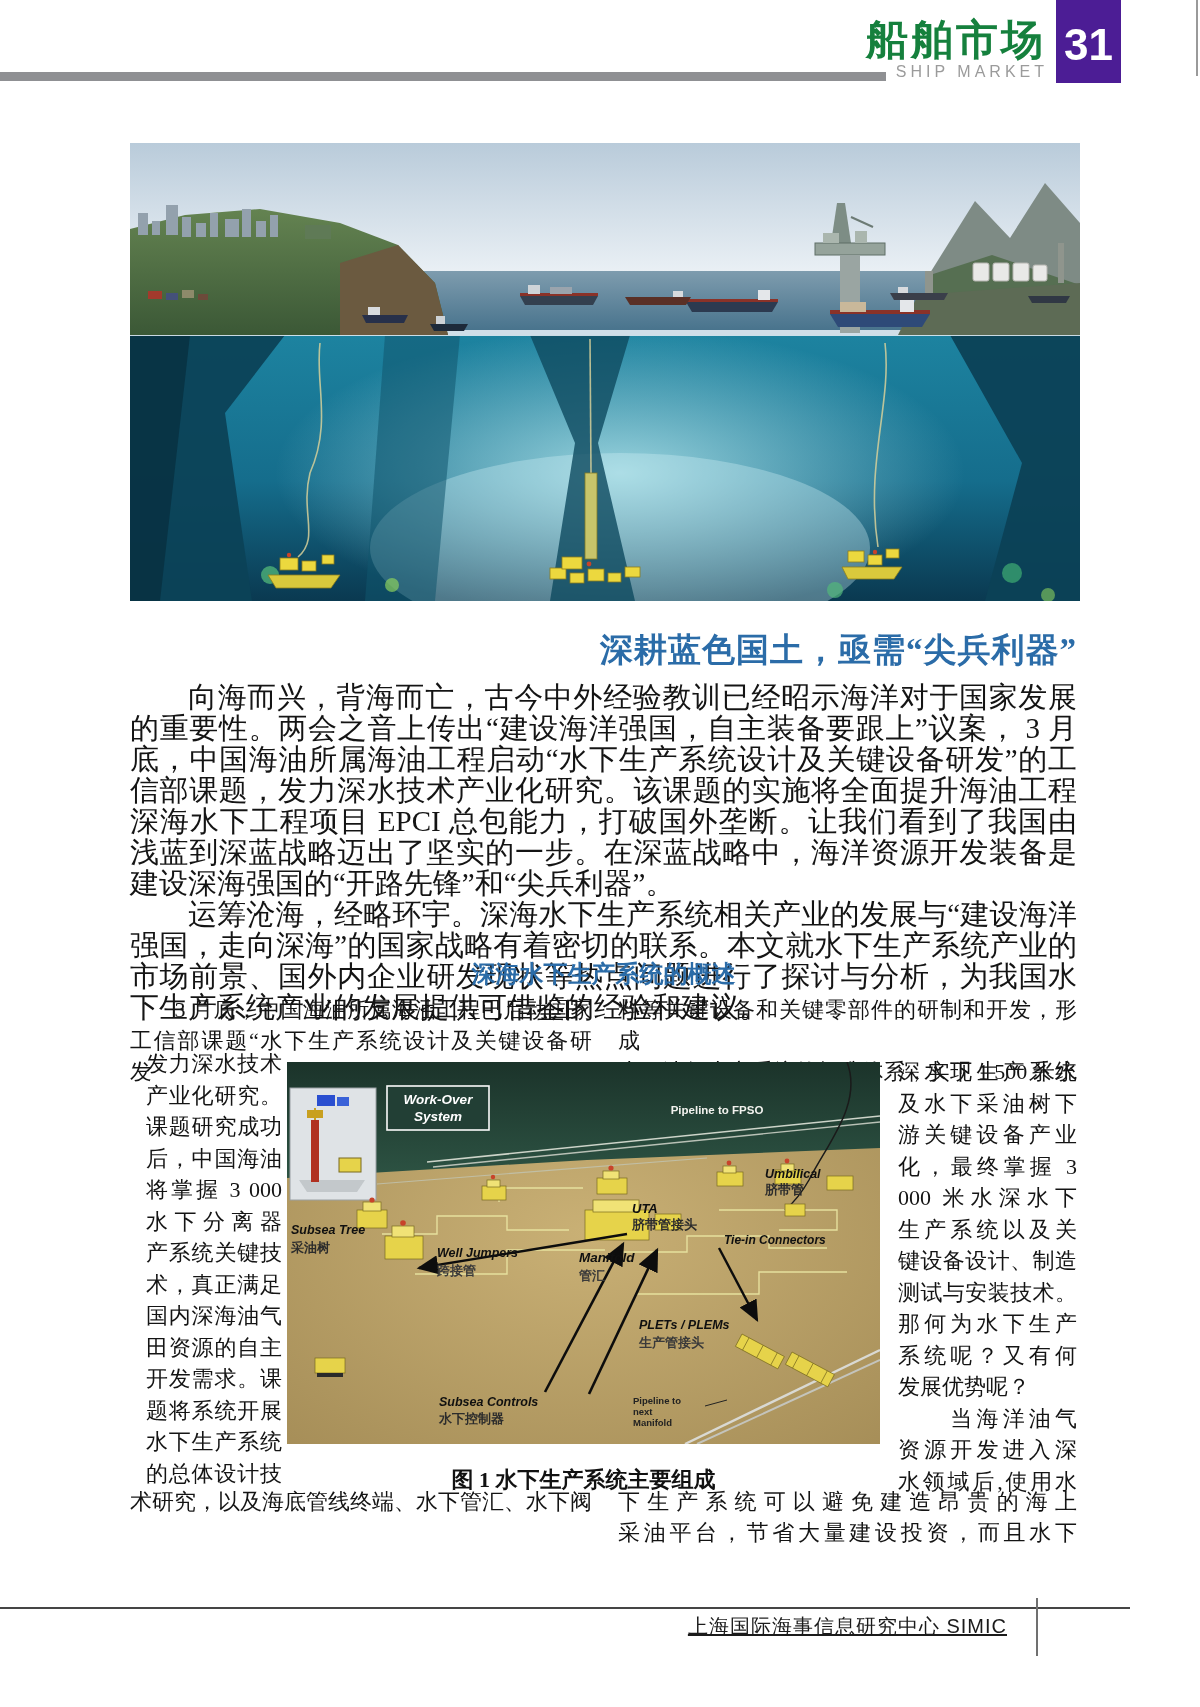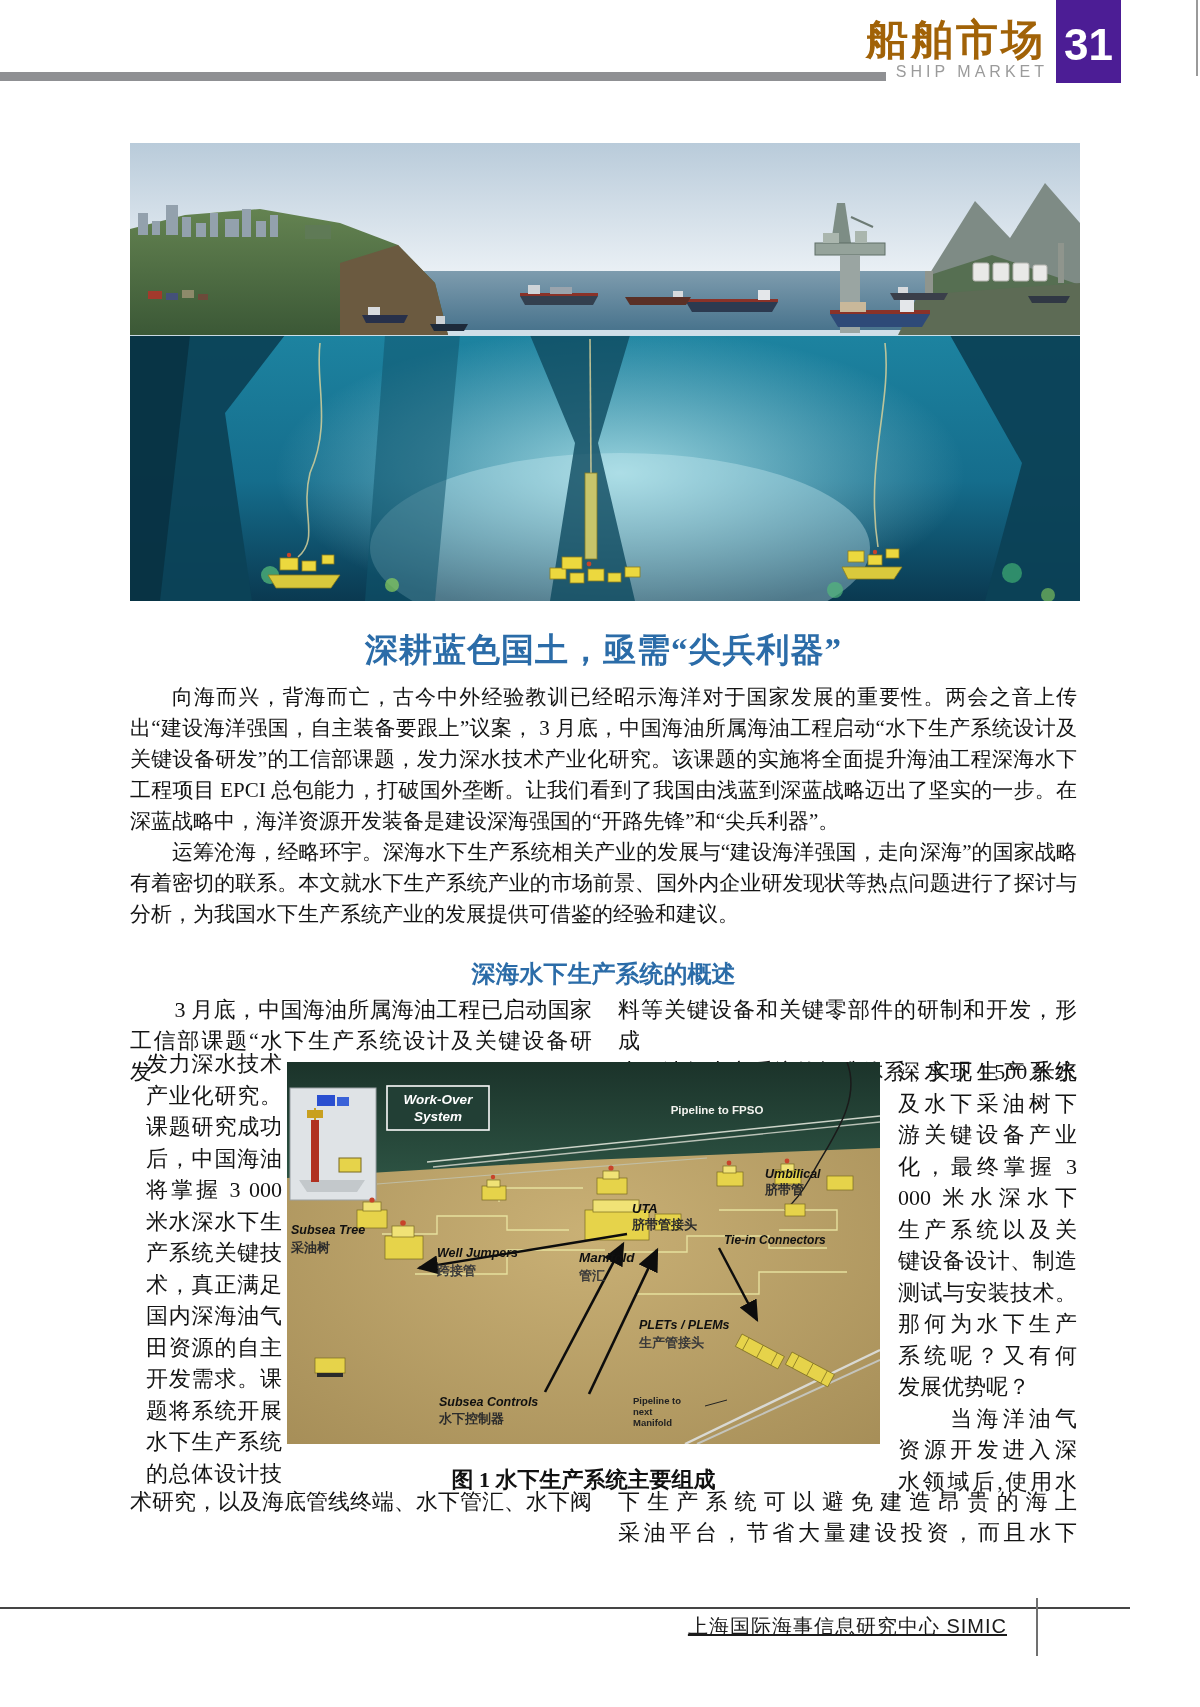--- a/index.html
+++ b/index.html
@@ -10,7 +10,7 @@
   
   .bar-gray{left:0;top:72px;width:886px;height:9px;background:#8f9093;}
   .hdr-cn{top:12px;right:154px;font-family:"Liberation Sans","DejaVu Sans",sans-serif;
-          font-weight:bold;font-size:42px;letter-spacing:3px;color:#a16207;}
+          font-weight:bold;font-size:42px;letter-spacing:3px;color:#15803d;}
   .hdr-en{top:63px;right:152px;font-family:"Liberation Sans","DejaVu Sans",sans-serif;
           font-size:16px;letter-spacing:4px;color:#9b9b9b;}
   .pagebox{left:1056px;top:0;width:65px;height:83px;background:#4c1d95;color:#fff;

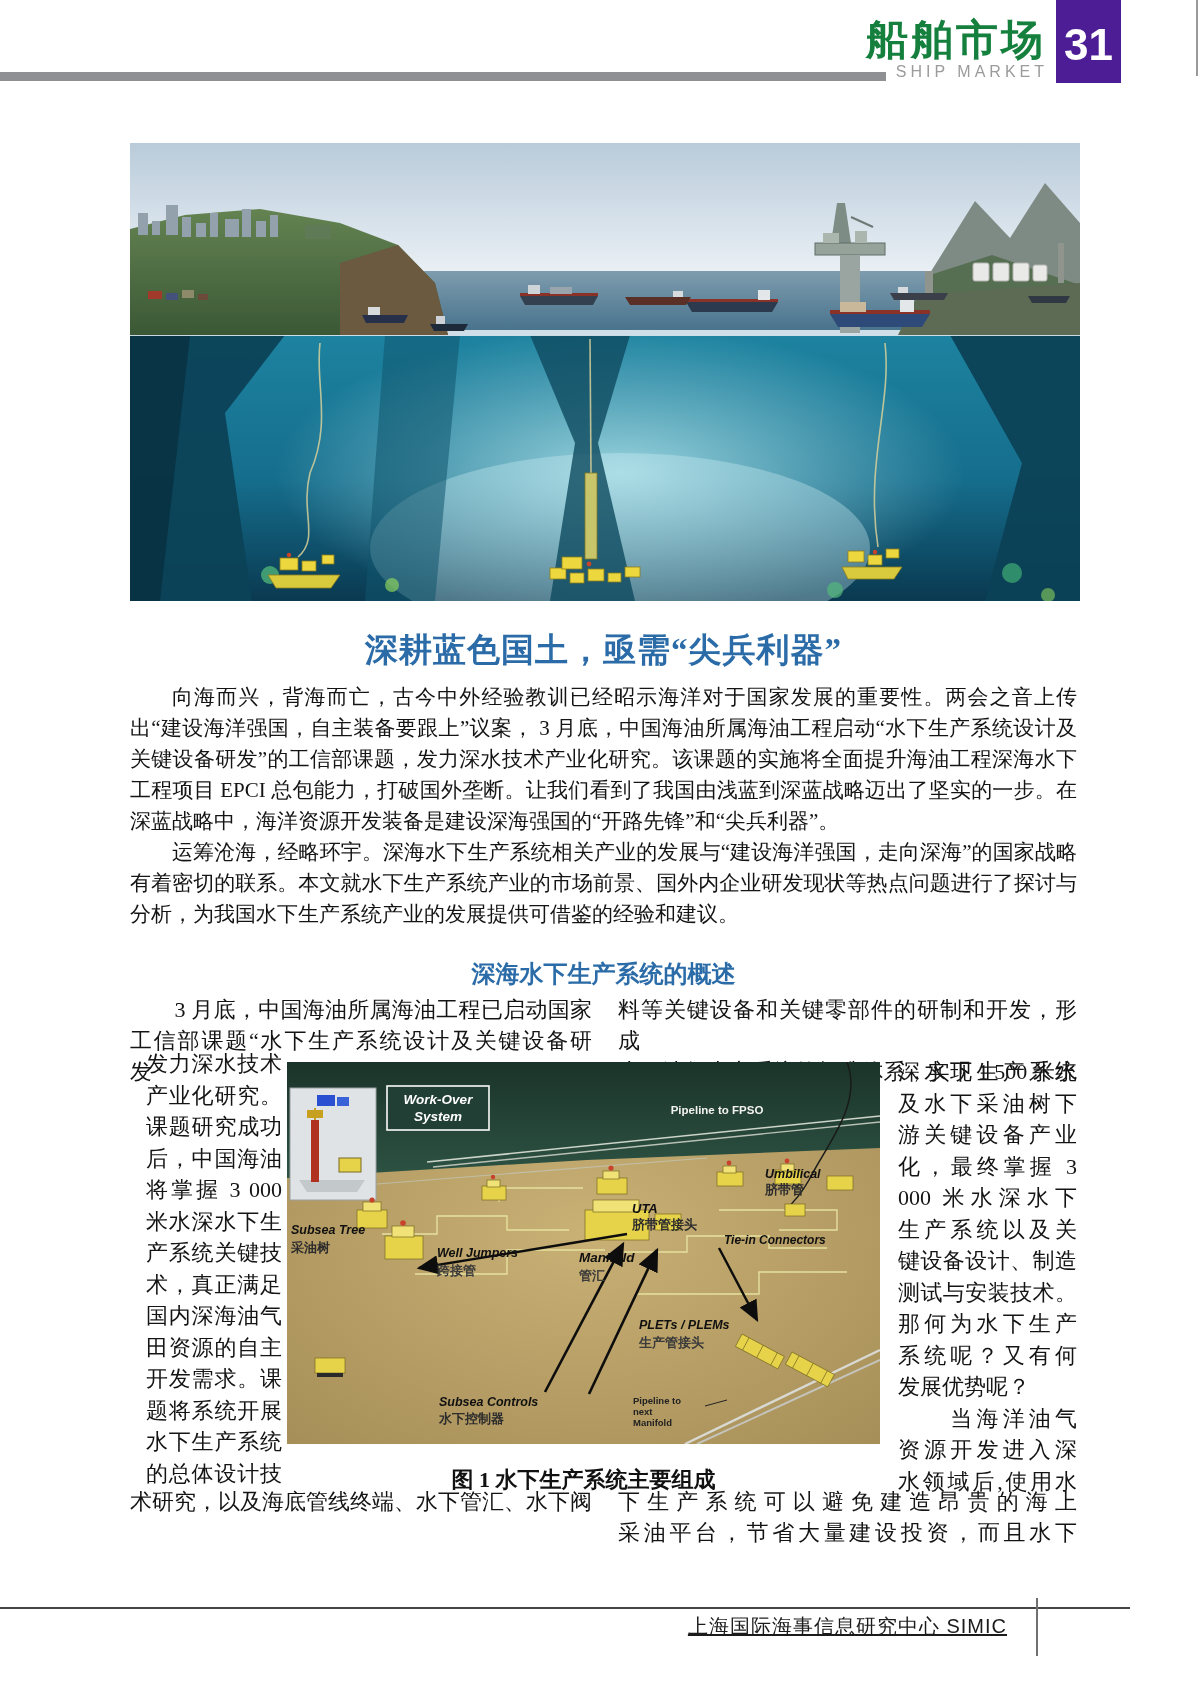--- a/index.html
+++ b/index.html
@@ -23,7 +23,7 @@
   .hero svg{display:block;}
 
   
-  .title{left:130px;top:628px;width:947px;text-align:center;font-size:33px;font-weight:bold;
+  .title{left:130px;top:628px;width:947px;text-align:right;font-size:33px;font-weight:bold;
          color:#2b6ca8;letter-spacing:1px;}
   .intro{left:130px;top:682px;width:947px;font-size:21px;line-height:31px;text-align:justify;}
   .intro p{margin:0;text-indent:2em;}

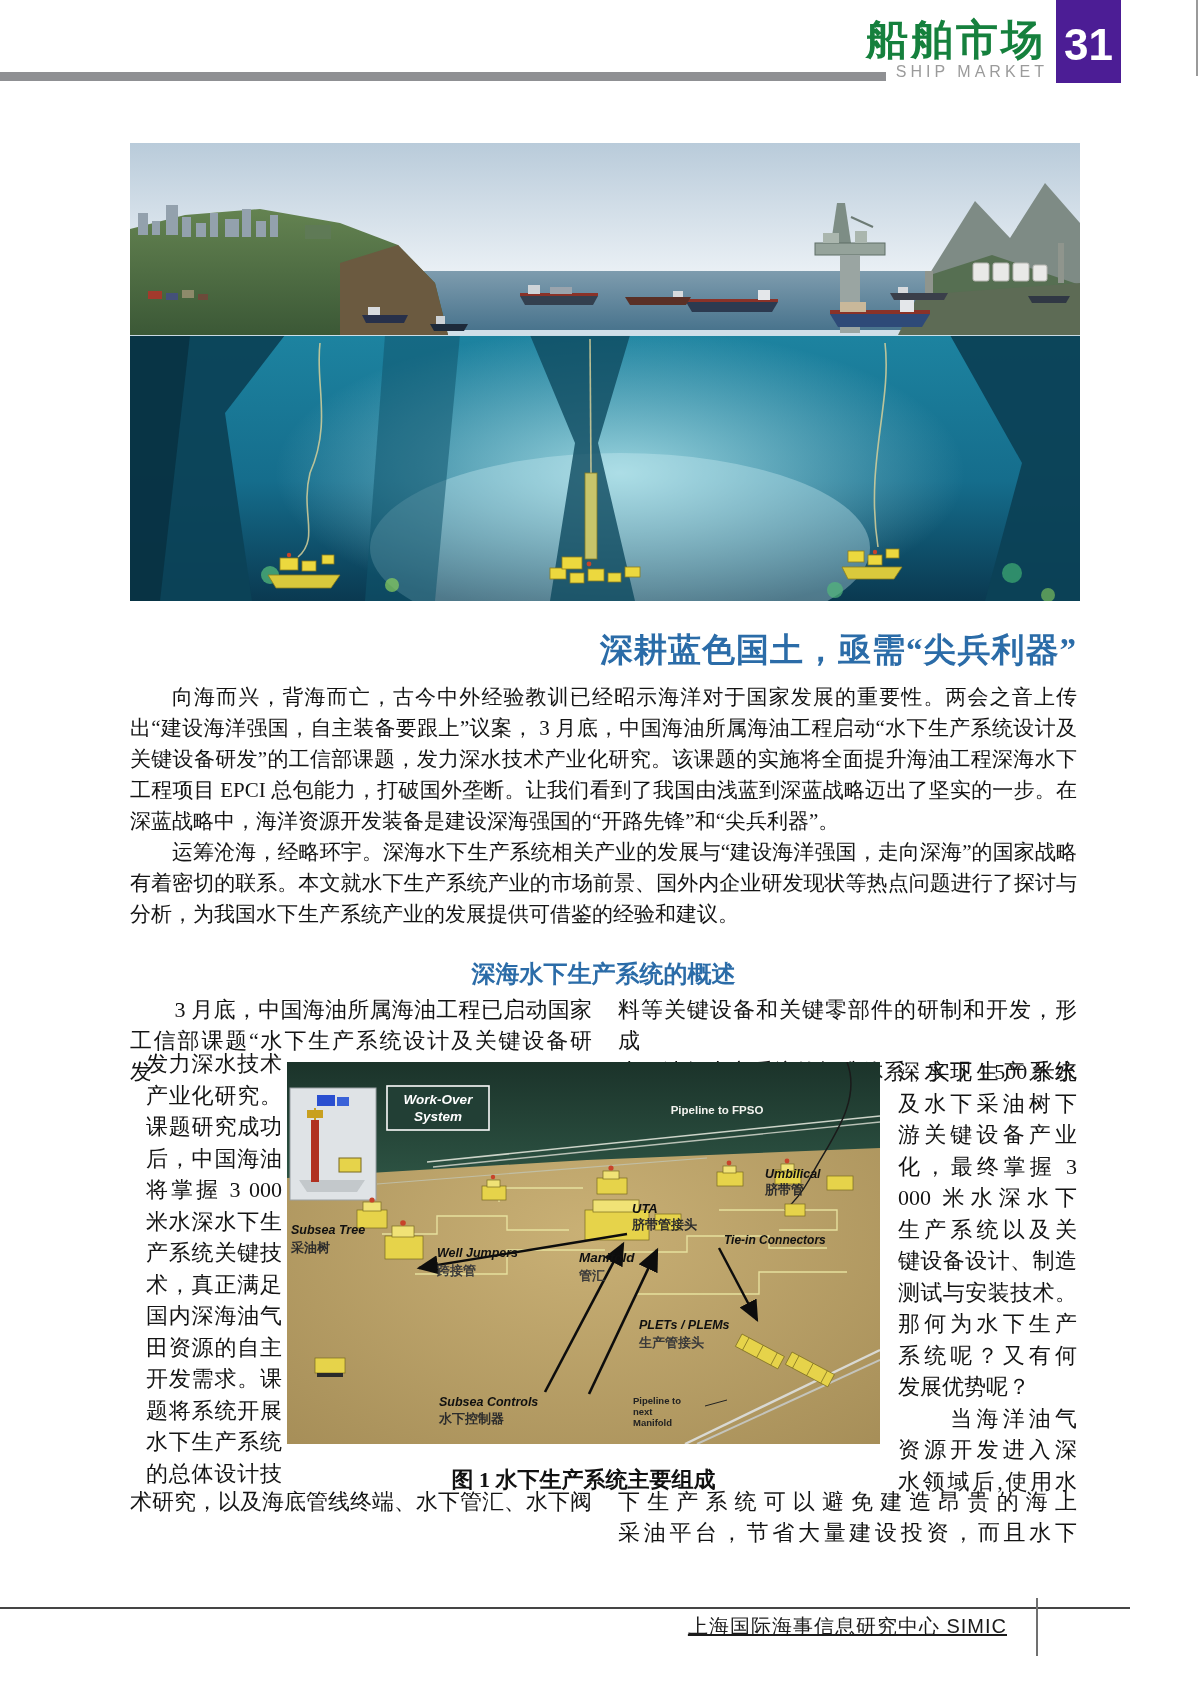--- a/index.html
+++ b/index.html
@@ -25,7 +25,7 @@
   
   .title{left:130px;top:628px;width:947px;text-align:right;font-size:33px;font-weight:bold;
          color:#2b6ca8;letter-spacing:1px;}
-  .intro{left:130px;top:682px;width:947px;font-size:21px;line-height:31px;text-align:justify;}
+  .intro{left:130px;top:682px;width:947px;font-size:29px;line-height:31px;text-align:justify;}
   .intro p{margin:0;text-indent:2em;}
   .sec-head{left:130px;top:958px;width:947px;text-align:center;font-size:24px;font-weight:bold;color:#2b6ca8;}
 

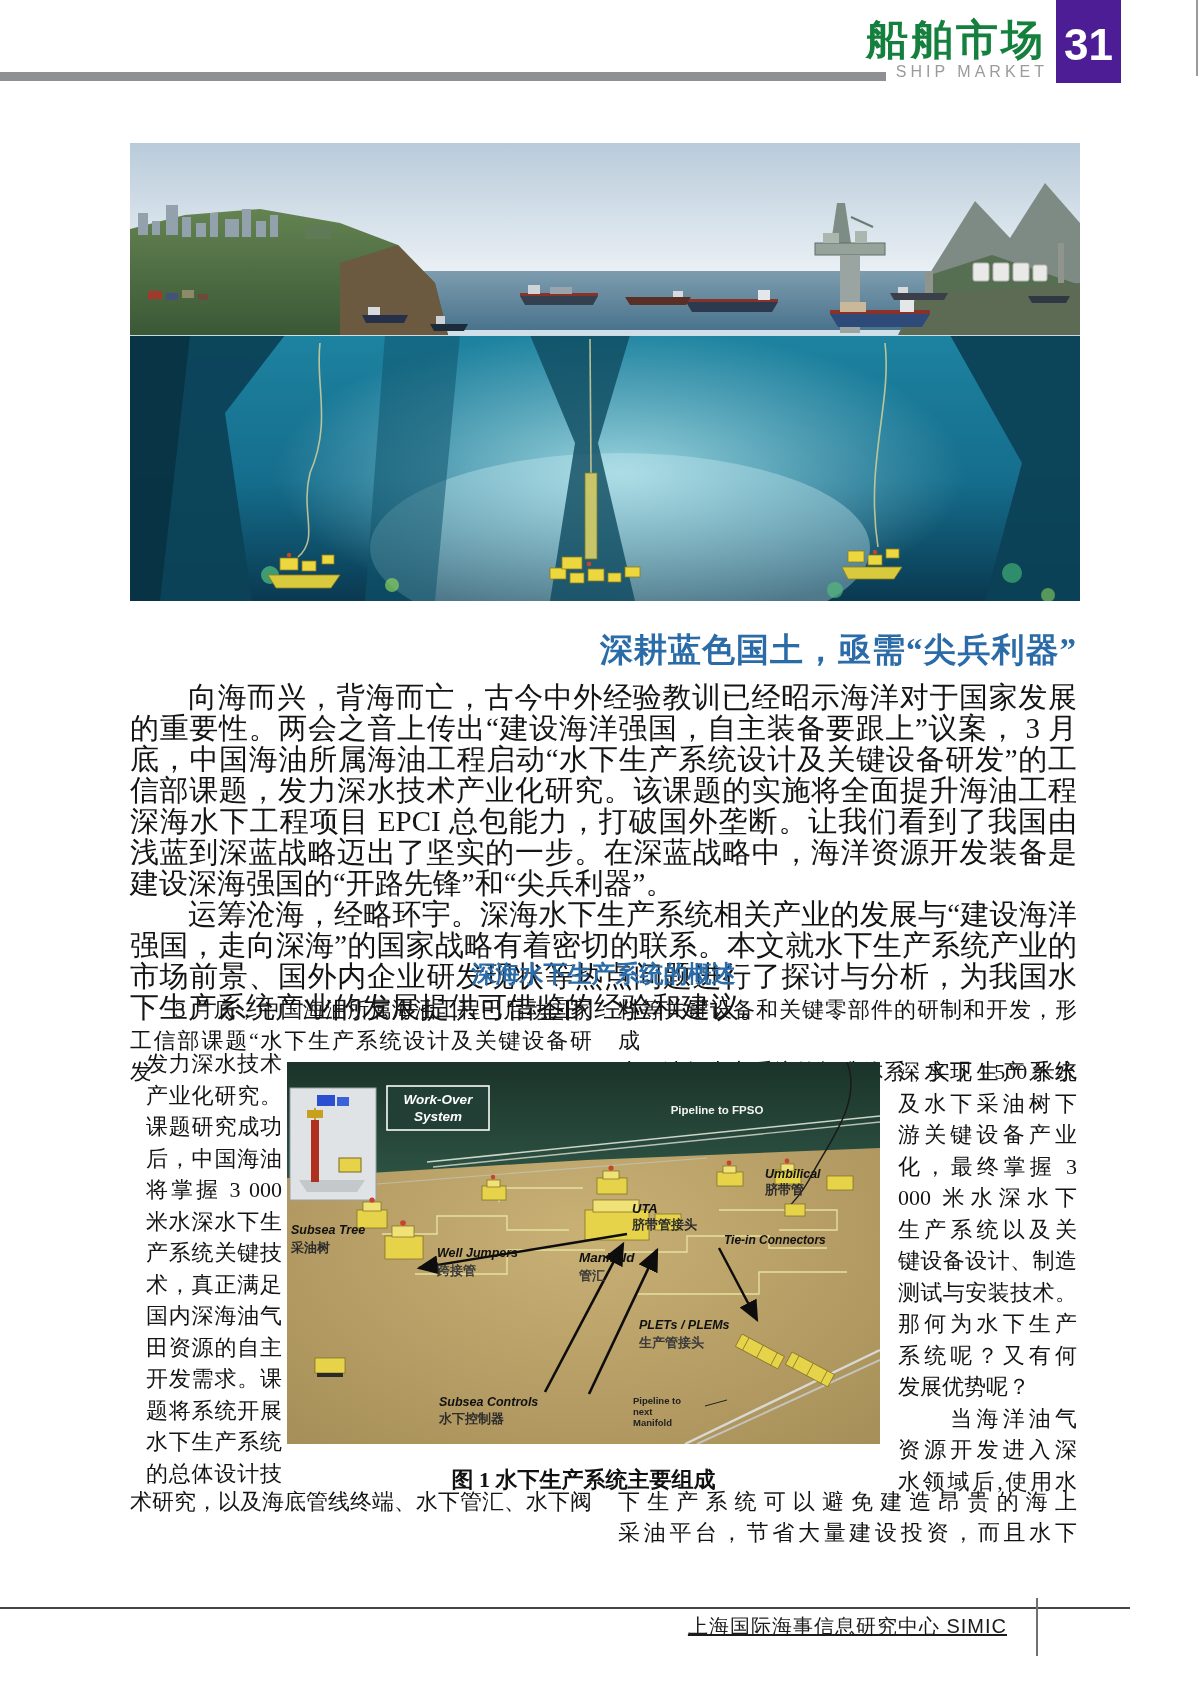--- a/index.html
+++ b/index.html
@@ -237,7 +237,7 @@
       <div class="ln j">课题研究成功</div>
       <div class="ln j">后，中国海油</div>
       <div class="ln j">将掌握 3 000</div>
-      <div class="ln j">米水深水下生</div>
+      <div class="ln j">水下分离器</div>
       <div class="ln j">产系统关键技</div>
       <div class="ln j">术，真正满足</div>
       <div class="ln j">国内深海油气</div>

